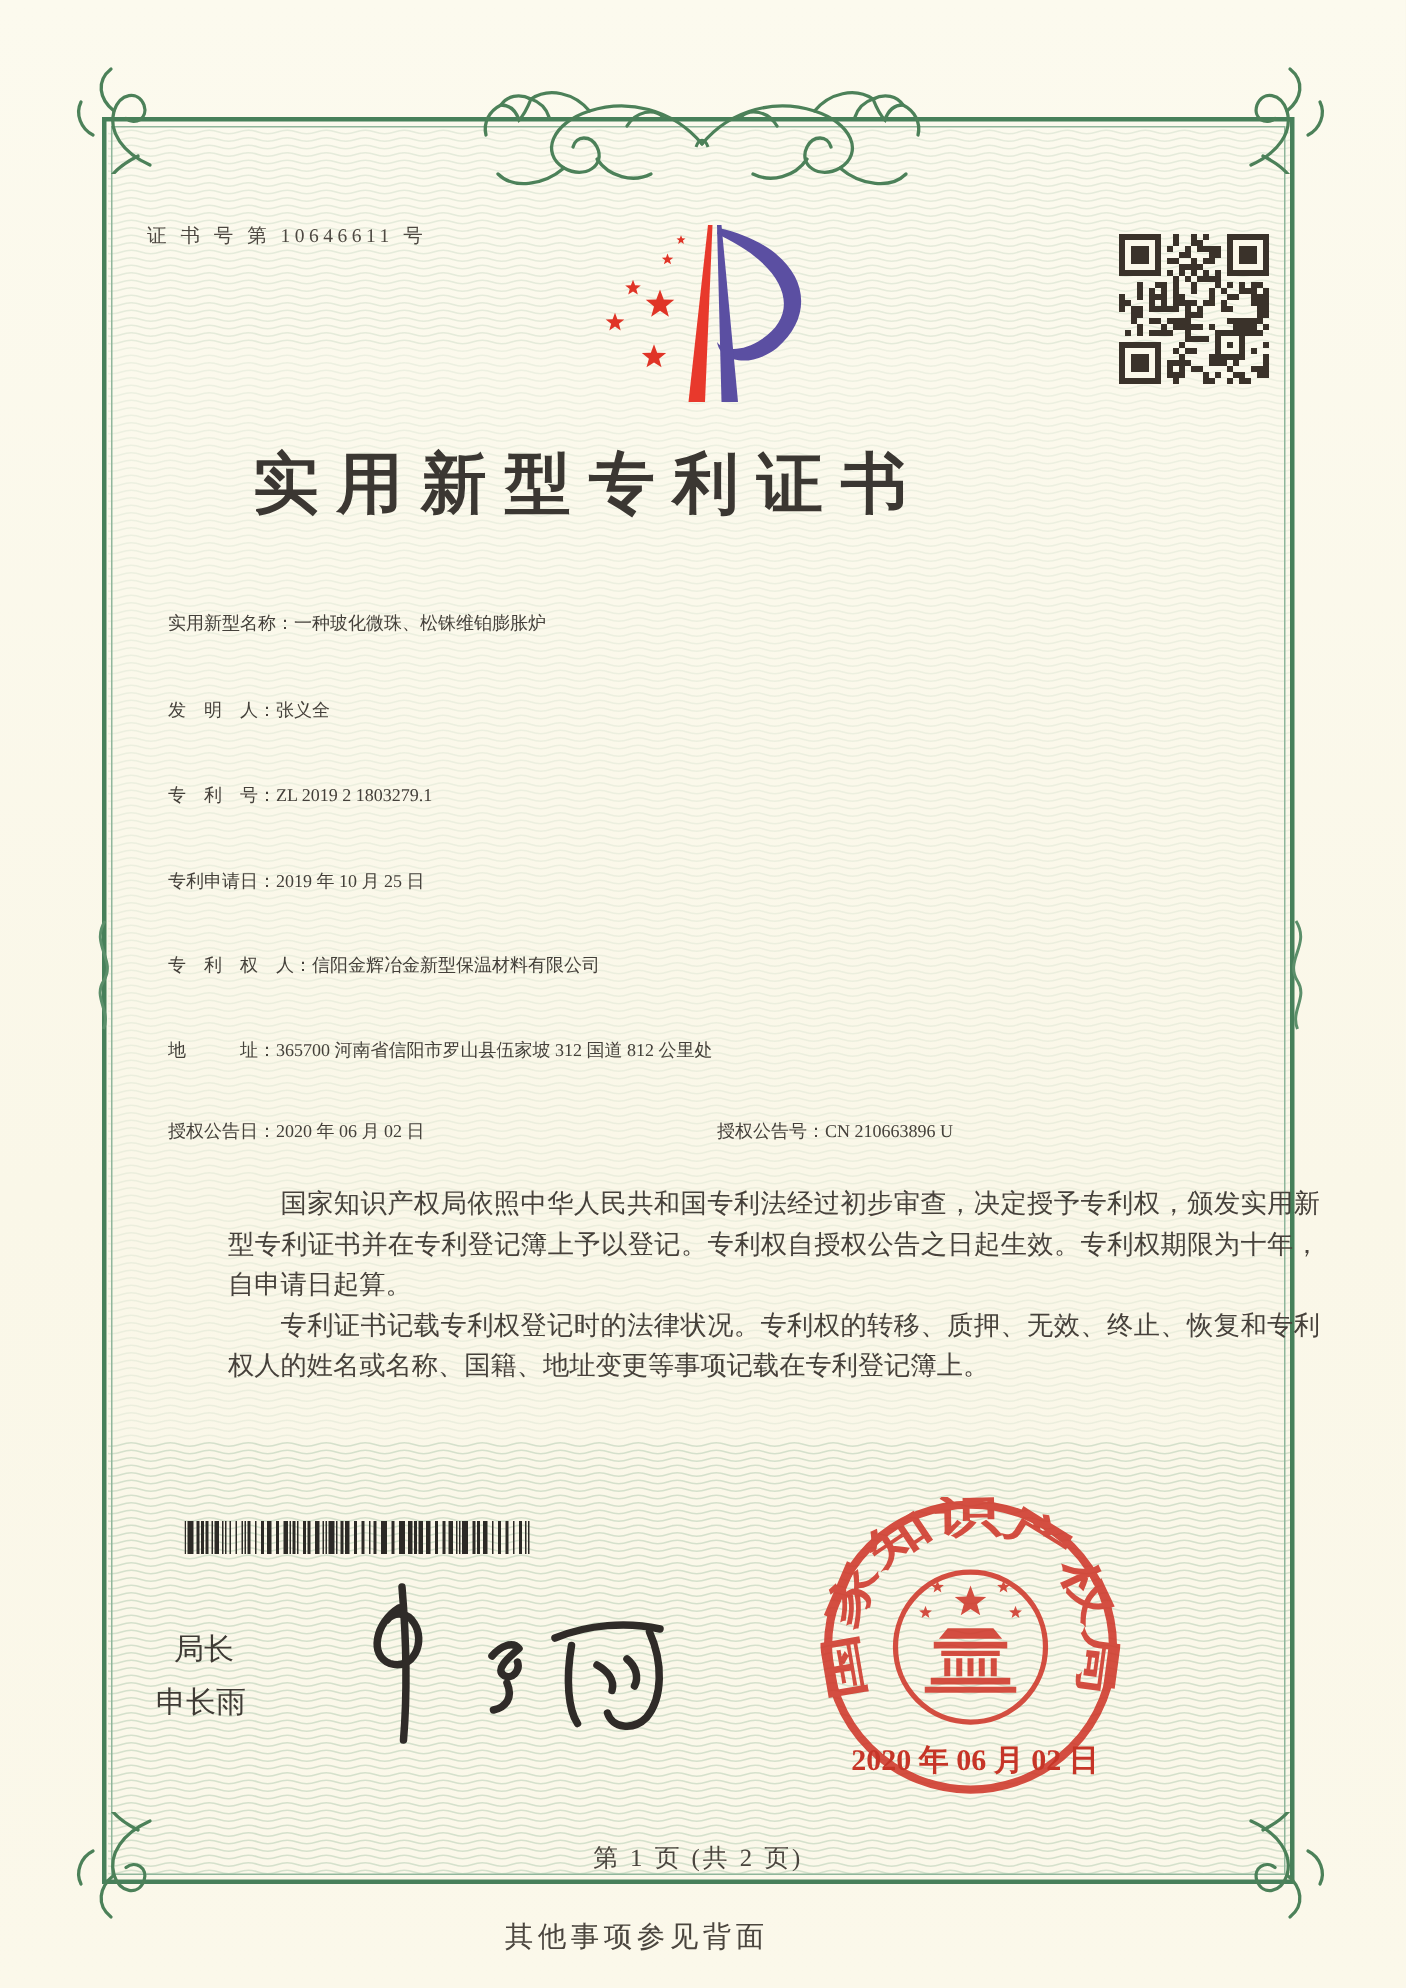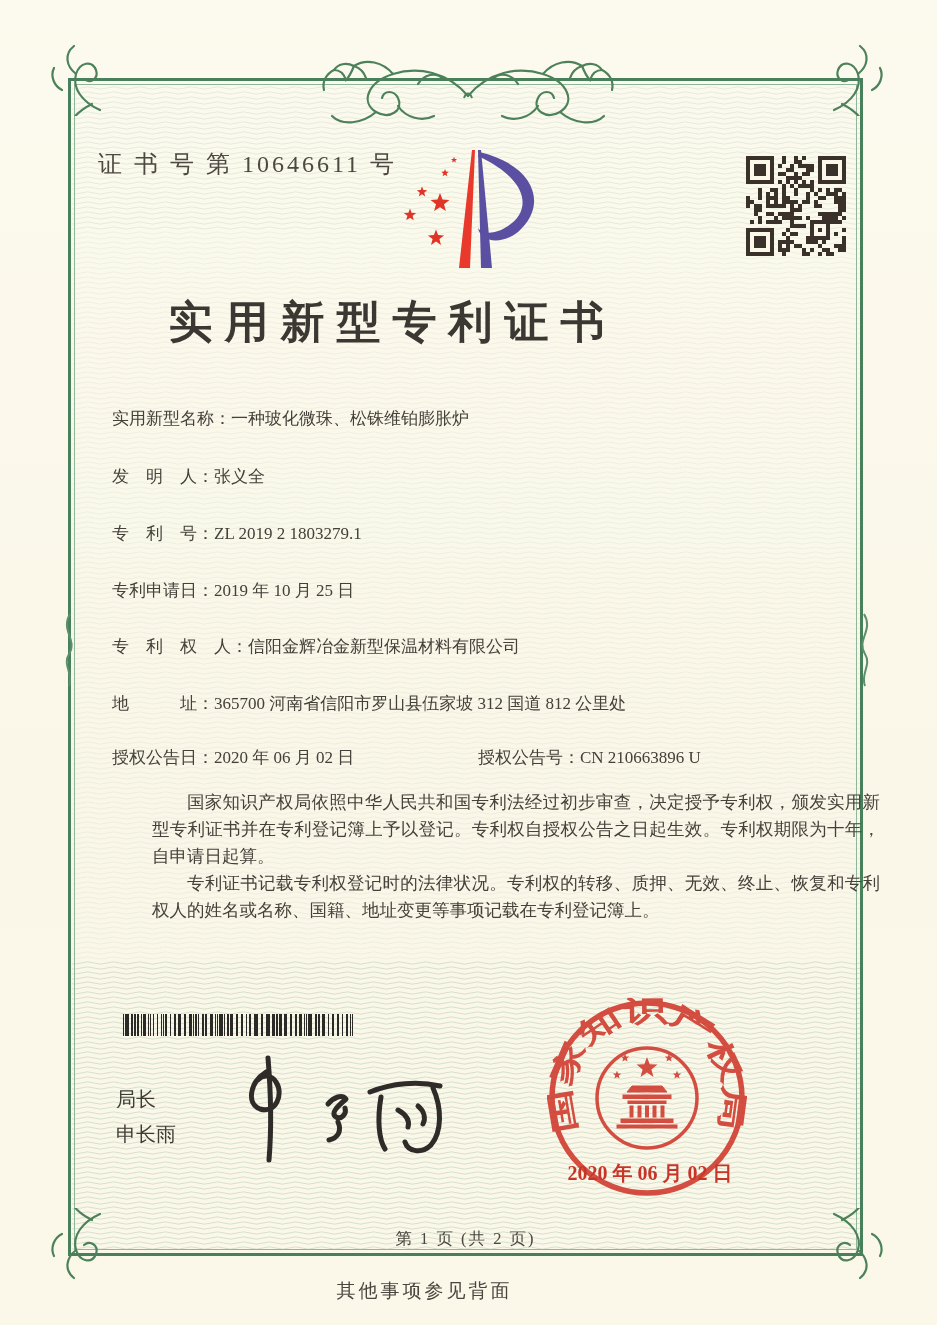--- a/index.html
+++ b/index.html
@@ -13,7 +13,7 @@
   
   #guilloche{position:absolute;left:72px;top:82px;pointer-events:none;}
   .orn{position:absolute;pointer-events:none;}
-  .cert-no{position:absolute;left:98px;top:148px;font-size:24px;letter-spacing:3px;color:#4d4841;}
+  .cert-no{position:absolute;left:98px;top:148px;font-size:13px;letter-spacing:3px;color:#4d4841;}
   .qr{position:absolute;left:746px;top:156px;}
   .logo{position:absolute;left:378px;top:140px;}
   .title{position:absolute;left:68px;top:293px;width:649px;text-align:center;

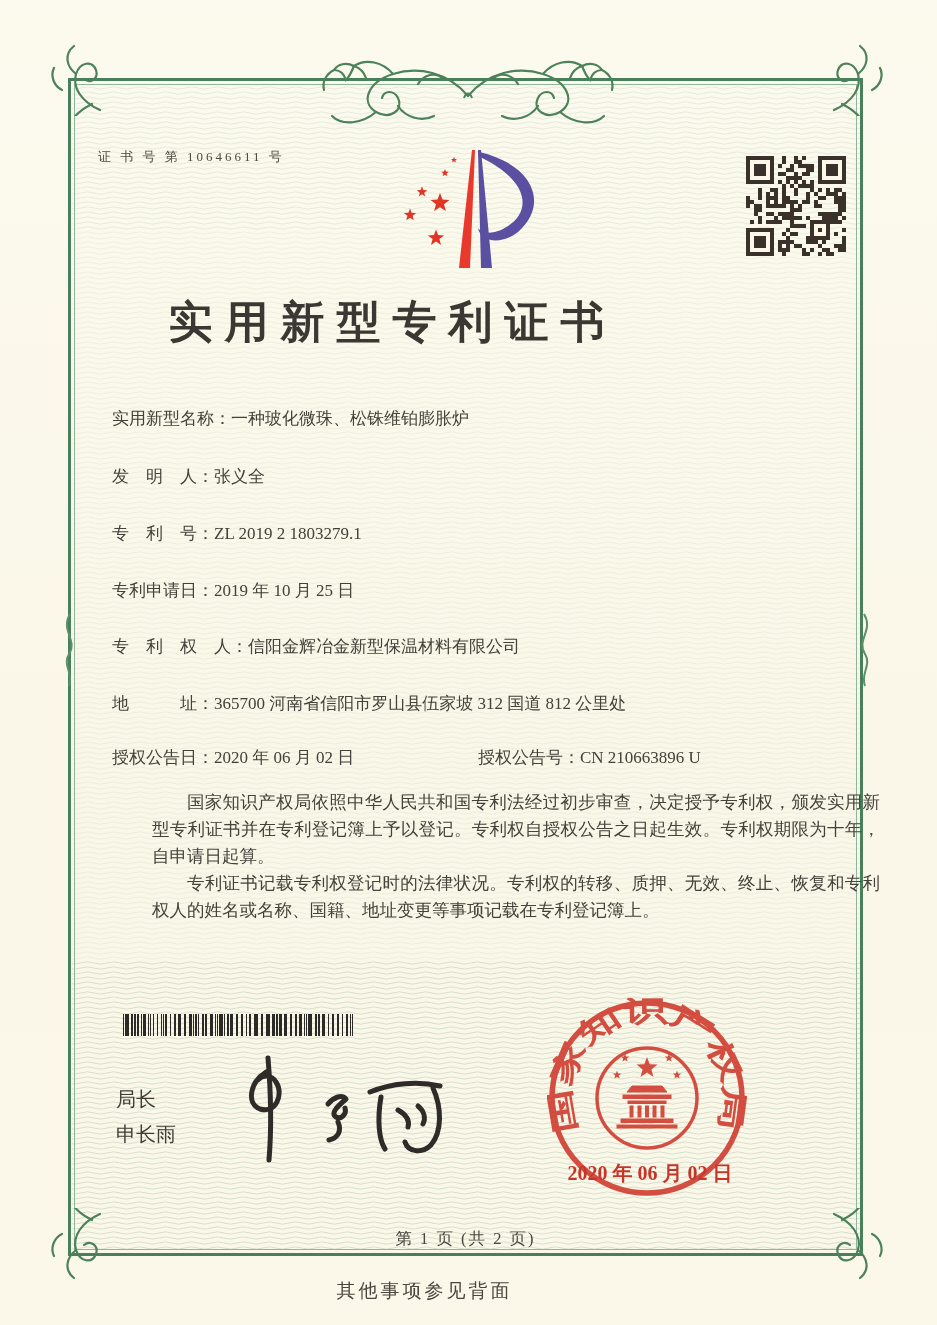--- a/index.html
+++ b/index.html
@@ -18,7 +18,7 @@
   .logo{position:absolute;left:378px;top:140px;}
   .title{position:absolute;left:68px;top:293px;width:649px;text-align:center;
          font-size:44px;font-weight:600;letter-spacing:12px;color:#3b3732;}
-  .field-row{position:absolute;left:112px;font-size:17px;white-space:nowrap;color:#45403a;}
+  .field-row{position:absolute;left:112px;font-size:12px;white-space:nowrap;color:#45403a;}
   .field-row .lab{color:#44403a;}
   .field-row .val{color:#44403a;}
   .pair{position:absolute;top:0;white-space:nowrap;}

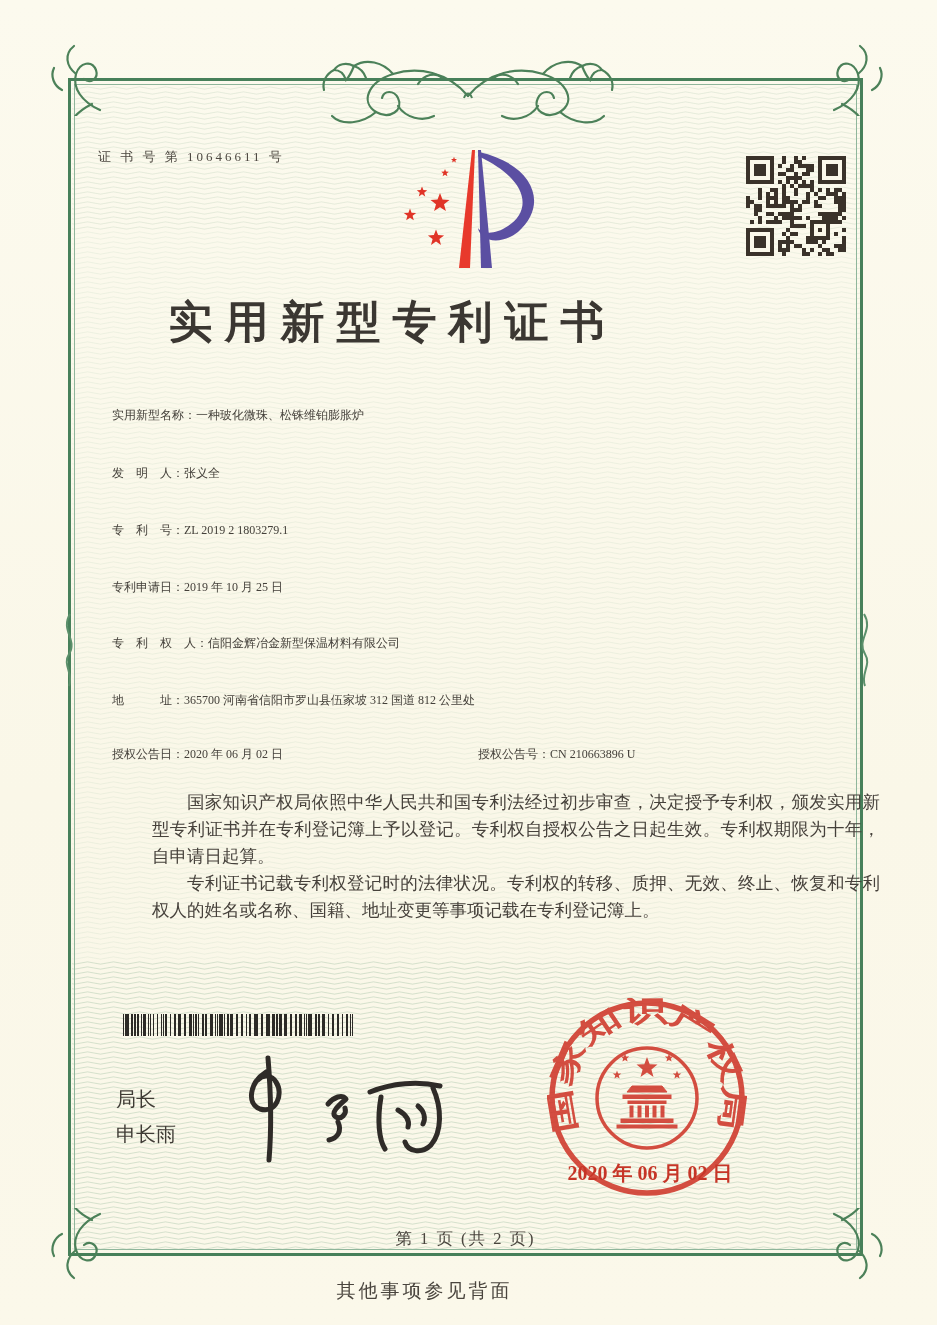--- a/index.html
+++ b/index.html
@@ -27,7 +27,7 @@
   .body-text p{margin:0;text-indent:2em;}
   .barcode{position:absolute;left:123px;top:1014px;}
   .director-label{position:absolute;left:116px;top:1086px;font-size:20px;color:#3f3b35;}
-  .director-name{position:absolute;left:116px;top:1121px;font-size:20px;color:#3f3b35;}
+  .director-name{position:absolute;left:104px;top:1121px;font-size:20px;color:#3f3b35;}
   .signature{position:absolute;left:228px;top:1052px;}
   .seal{position:absolute;left:547px;top:998px;}
   .seal-date{position:absolute;left:545px;top:1160px;width:210px;text-align:center;

